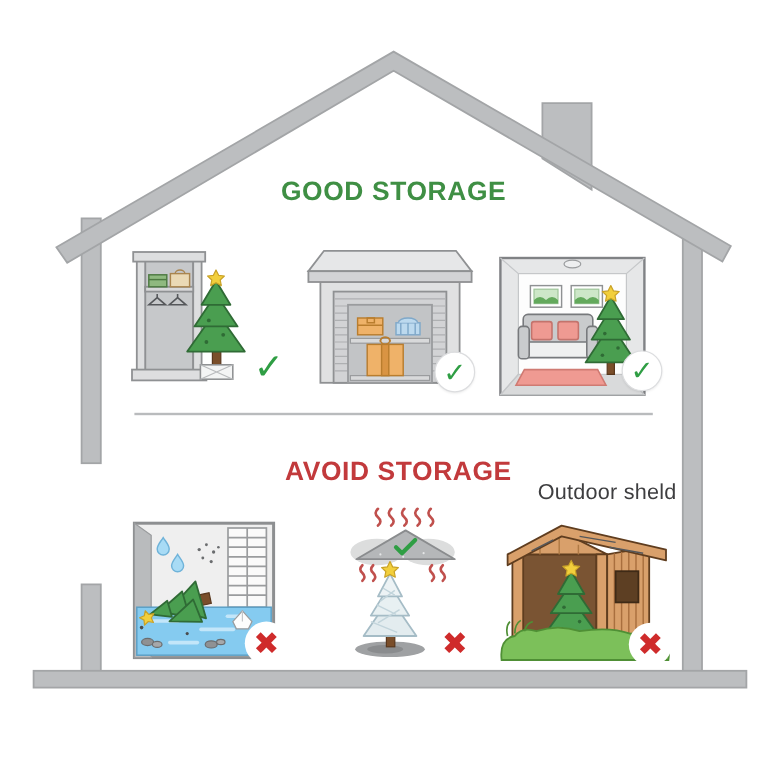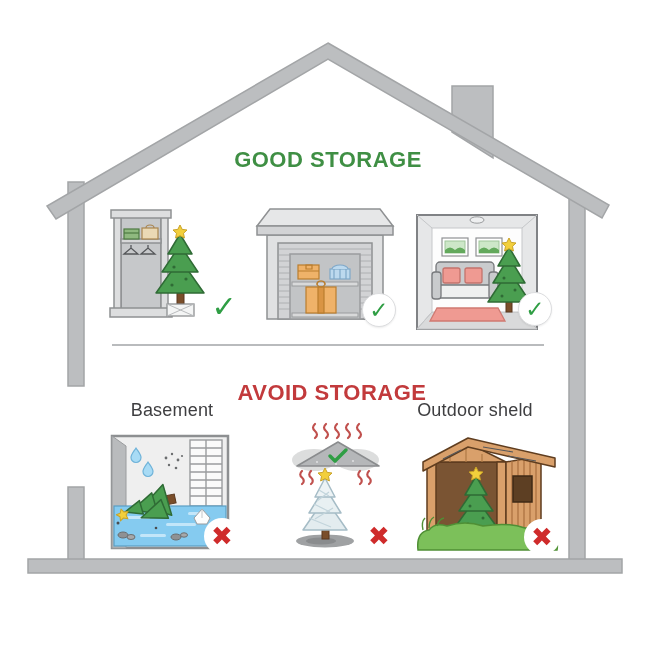--- a/index.html
+++ b/index.html
@@ -167,7 +167,6 @@
   <div class="divider"></div>
   <div class="section-title avoid-title">AVOID STORAGE</div>
 
-  <div class="zone-label label-basement">Basement</div>
   <div class="zone-label label-shed">Outdoor sheld</div>
 
   <svg class="abs" style="left:106px;top:430px" width="132" height="122" viewBox="0 0 132 122">

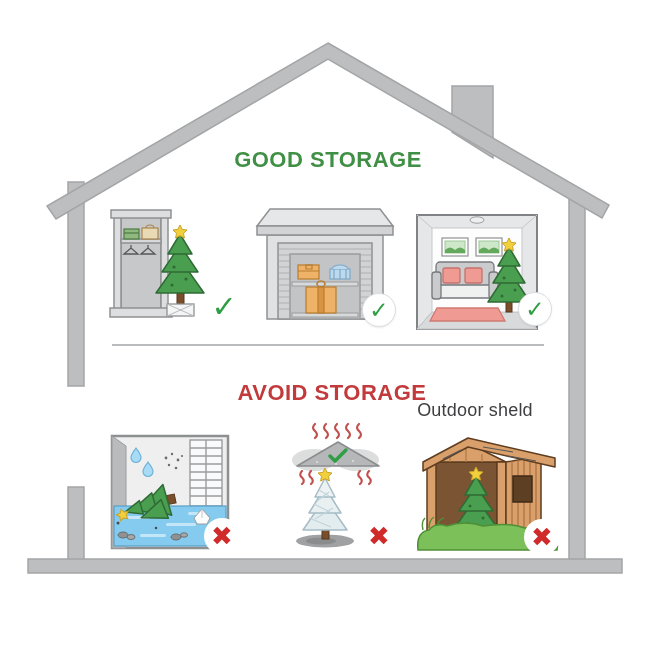--- a/index.html
+++ b/index.html
@@ -26,7 +26,7 @@
     text-align:center;letter-spacing:.2px;
   }
   .label-basement{left:112px;top:400px;width:120px;}
-  .label-shed{left:410px;top:400px;width:130px;text-align:center;}
+  .label-shed{left:441px;top:400px;width:130px;text-align:center;}
   .badge{
     position:absolute;display:flex;align-items:center;justify-content:center;
     font-weight:bold;

